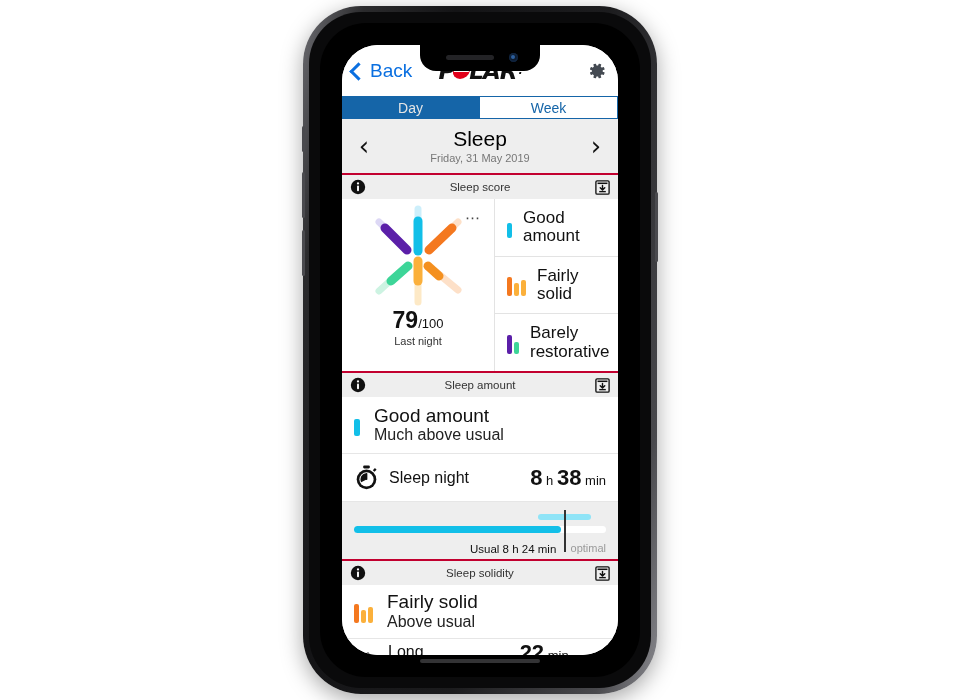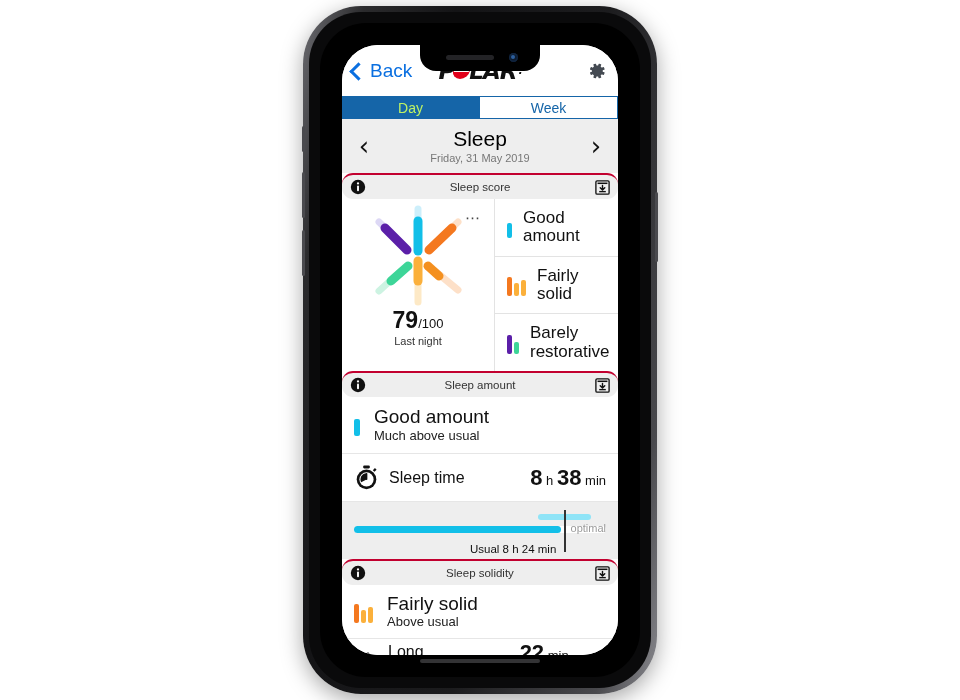--- a/index.html
+++ b/index.html
@@ -94,7 +94,7 @@
     flex:1;display:flex;align-items:center;justify-content:center;
     font-size:14px;cursor:pointer;box-sizing:border-box;
   }
-  .tab.active{background:#1565a8;color:#bef264;}
+  .tab.active{background:#1565a8;color:#e5e5e5;}
   .tab.inactive{background:#fff;color:#1565a8;border:1px solid #1565a8;}
 
   .datebar{

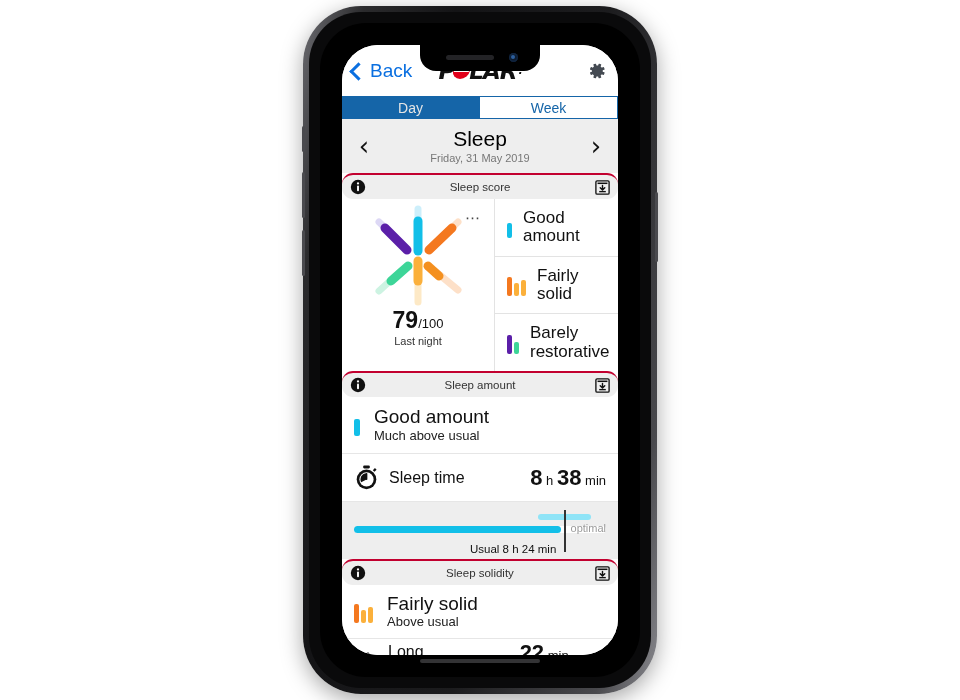--- a/index.html
+++ b/index.html
@@ -114,7 +114,6 @@
     height:26px;background:#eeeeee;display:flex;align-items:center;
     padding:0 8px;box-sizing:border-box;position:relative;
     border-top:2.5px solid #c2002f;
-    border-radius:11px;
   }
   .sec-title{
     position:absolute;left:0;right:0;text-align:center;font-size:11.5px;color:#333;

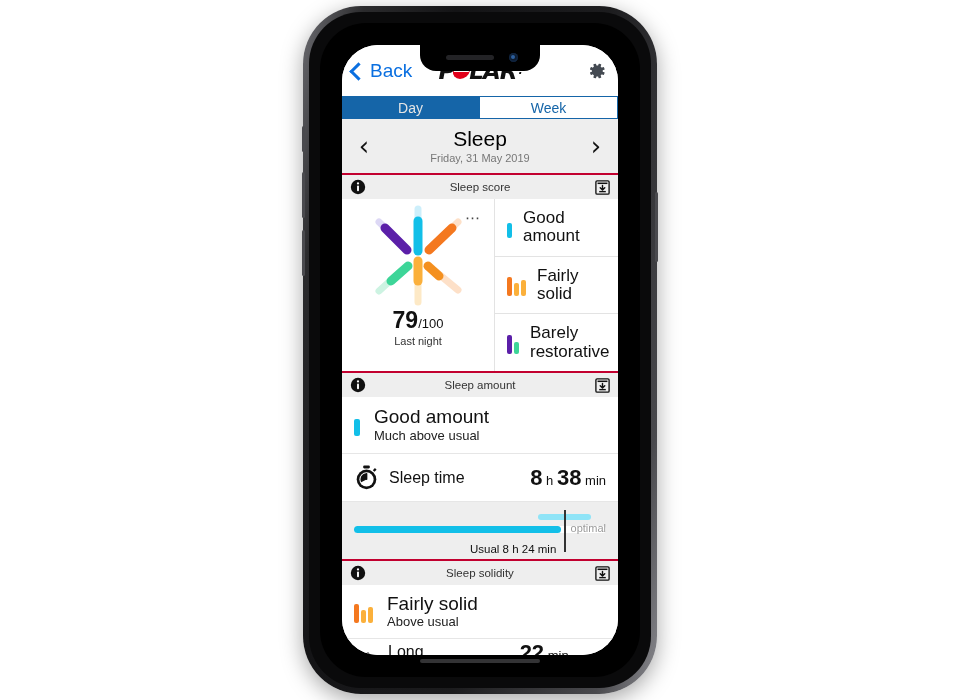--- a/index.html
+++ b/index.html
@@ -153,7 +153,7 @@
   }
   .row-amount{height:57px;gap:14px;}
   .ra-title{font-size:19px;color:#111;line-height:1.1;}
-  .ra-sub{font-size:13px;color:#222;margin-top:0;}
+  .ra-sub{font-size:16px;color:#222;margin-top:0;}
   .row-time{height:48px;gap:10px;}
   .rt-label{font-size:16px;color:#111;}
   .rt-val{margin-left:auto;font-size:13px;color:#111;}

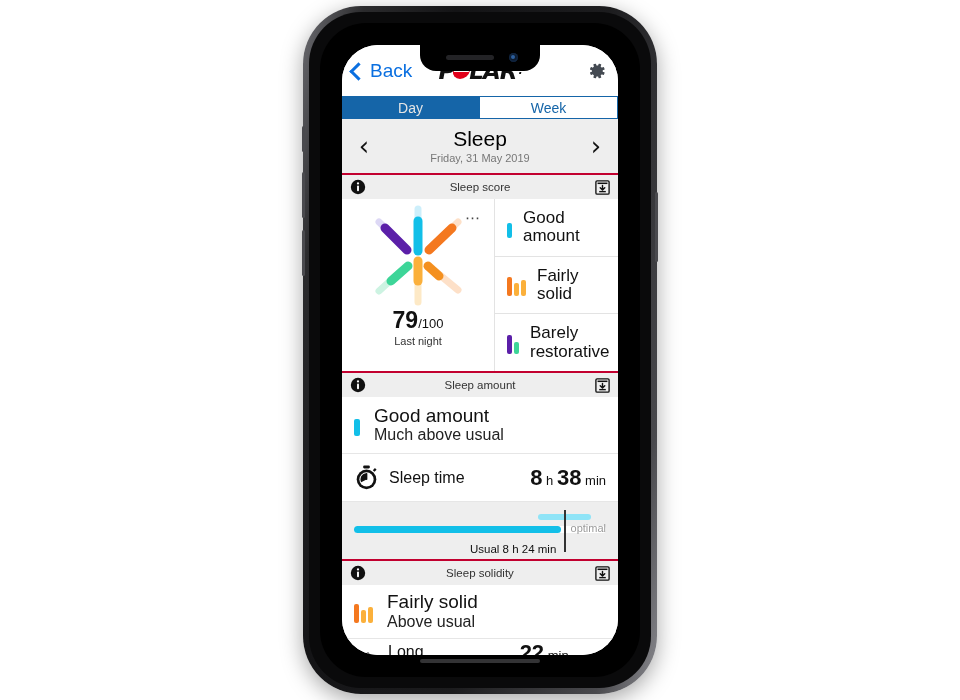--- a/index.html
+++ b/index.html
@@ -343,7 +343,7 @@
                 <rect x="12.2" y="8.4" width="1.7" height="7.2" rx="0.8" fill="#111"></rect>
               </svg>
             </span>
-            <span class="rt-label">Sleep time</span>
+            <span class="rt-label">Sleep night</span>
             <span class="rt-val">
               <b>8</b><span class="u">&nbsp;</span><span class="u">h</span><span class="u">&nbsp;</span><b>38</b><span class="u">&nbsp;</span><span class="u">min</span>
             </span>

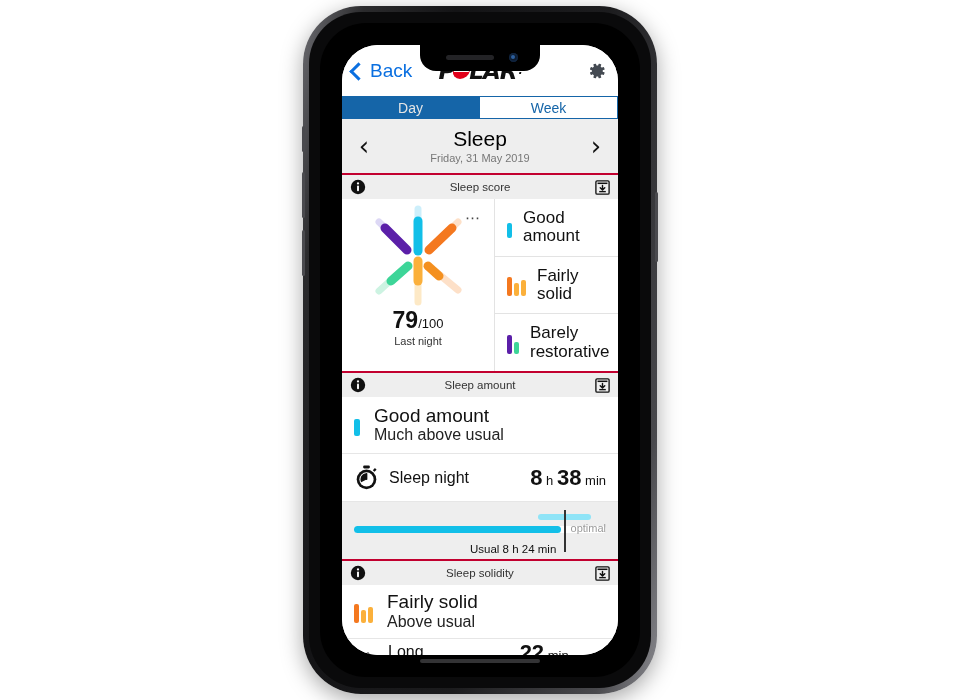--- a/index.html
+++ b/index.html
@@ -167,7 +167,7 @@
   .g-fill{position:absolute;left:0;top:0;height:7px;border-radius:4px;background:#12bfe8;}
   .g-mark{position:absolute;width:2px;background:#333;top:8px;height:42px;}
   .g-usual{position:absolute;font-size:11.5px;color:#111;bottom:4px;}
-  .g-opt-lbl{position:absolute;font-size:11px;color:#9a9a9a;bottom:25px;right:12px;}
+  .g-opt-lbl{position:absolute;font-size:11px;color:#9a9a9a;bottom:5px;right:12px;}
 
   .row-solid{height:54px;gap:14px;}
   .row-interrupt{height:43px;gap:10px;border-bottom:none;}

